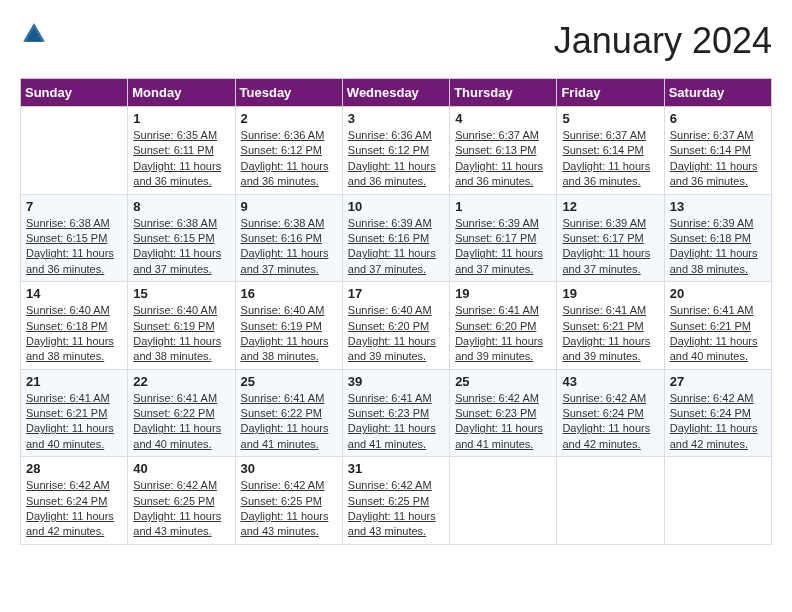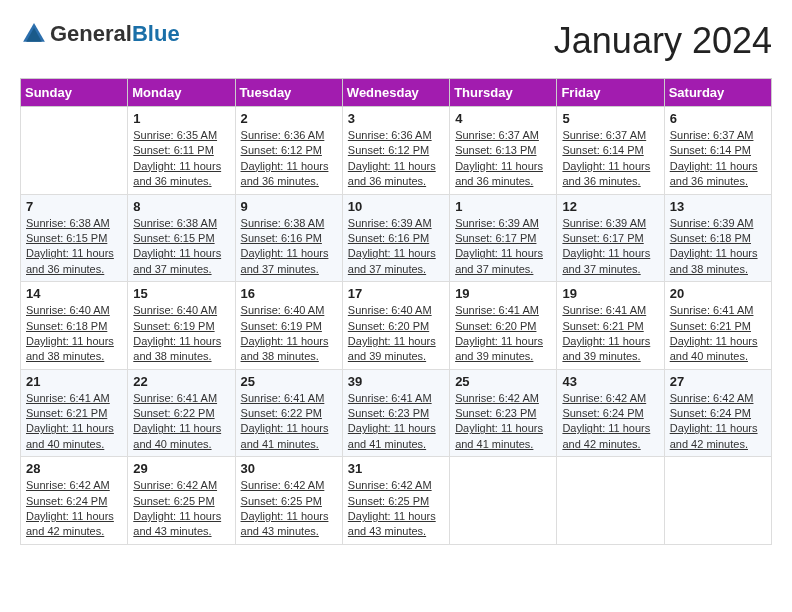--- a/index.html
+++ b/index.html
@@ -97,9 +97,6 @@
       <polygon points="18,4 32,28 4,28" fill="#2c6fad"></polygon>
       <polygon points="18,10 28,28 8,28" fill="#1a5a8a"></polygon>
     </svg>
-    <div>
-      <span class="logo-text-general">General</span><span class="logo-text-blue">Blue</span>
-    </div>
   </div>
   <div class="title-area">
     <div class="month-title">January 2024</div>

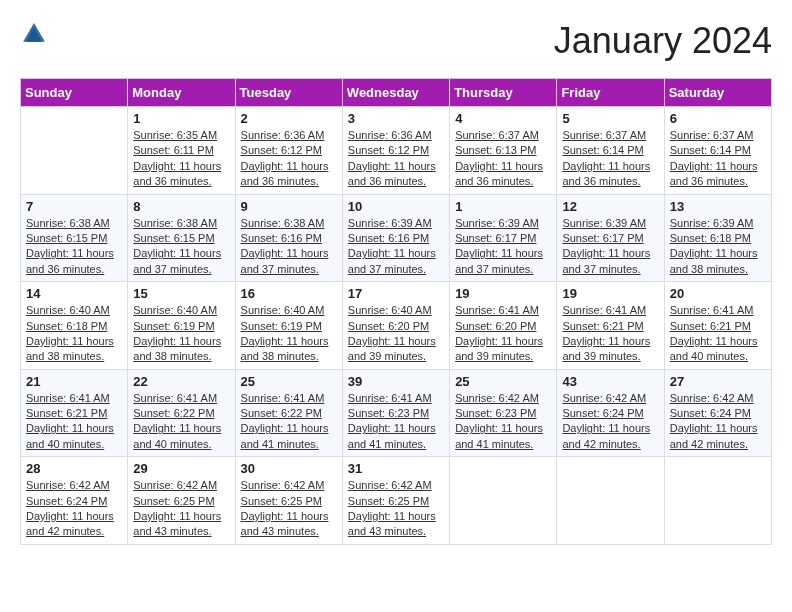--- a/index.html
+++ b/index.html
@@ -86,7 +86,7 @@
     }
     tr:nth-child(even) td { background-color: #f5f8fc; }
     tr:nth-child(odd) td { background-color: #ffffff; }
-    .calendar-table thead tr th { background-color: #a21caf; }
+    .calendar-table thead tr th { background-color: #701a75; }
   </style>
 </head>
 <body>

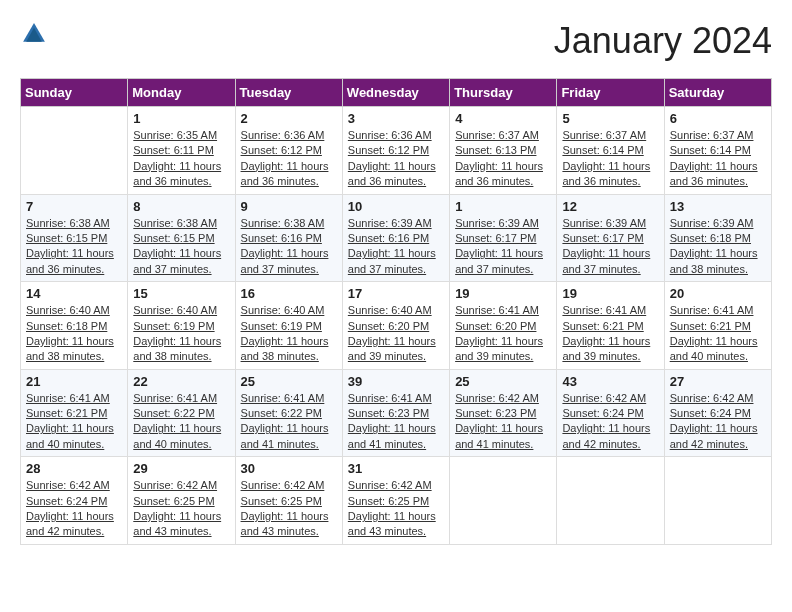--- a/index.html
+++ b/index.html
@@ -239,7 +239,7 @@
           <div class="day-info">Sunrise: 6:42 AM<br>Sunset: 6:24 PM<br>Daylight: 11 hours and 42 minutes.</div>
         </td>
         <td>
-          <span class="day-number">29</span>
+          <span class="day-number">40</span>
           <div class="day-info">Sunrise: 6:42 AM<br>Sunset: 6:25 PM<br>Daylight: 11 hours and 43 minutes.</div>
         </td>
         <td>

